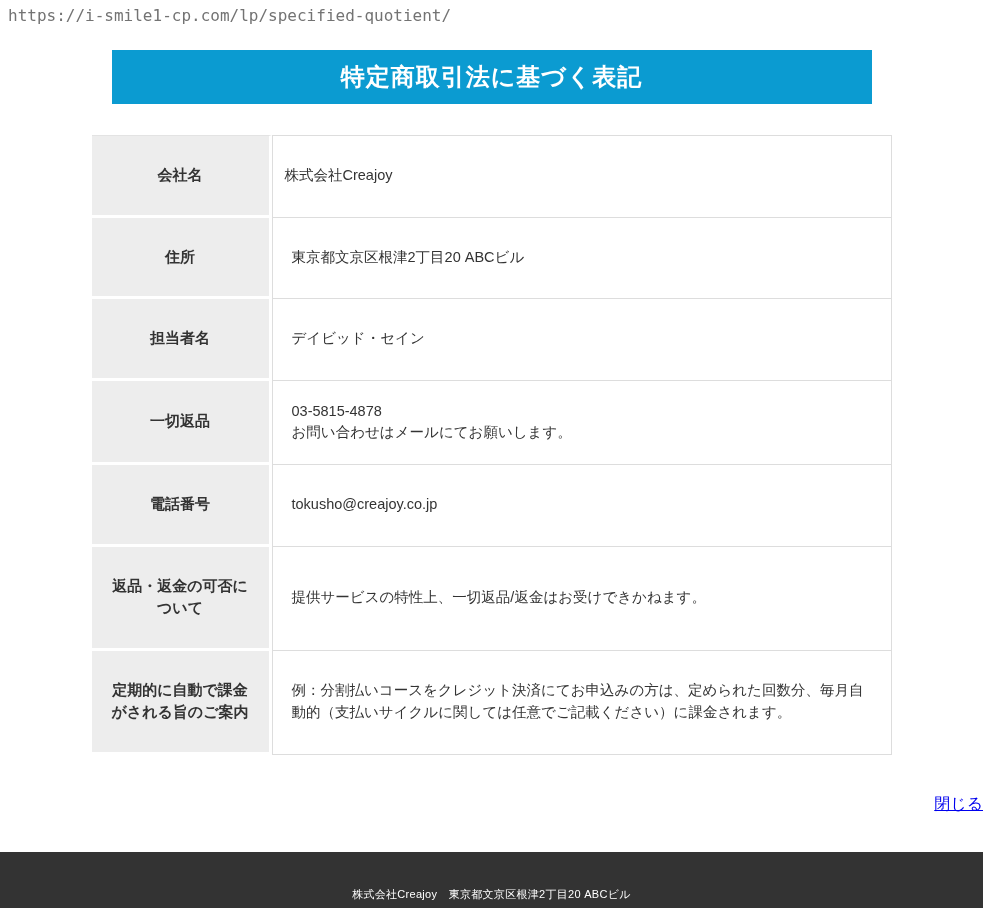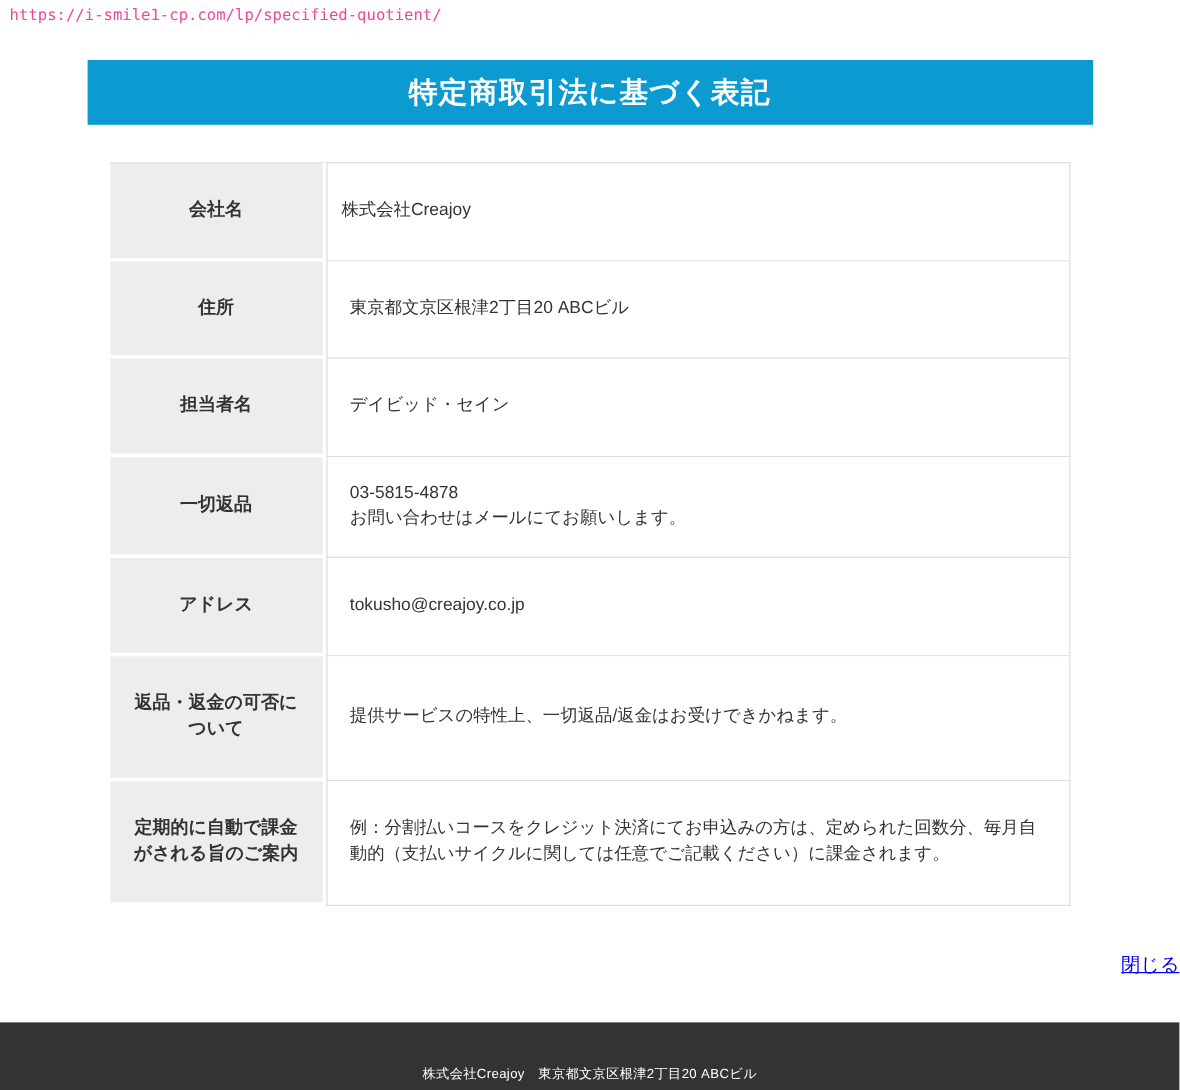--- a/index.html
+++ b/index.html
@@ -12,8 +12,8 @@
   }
   .url-bar {
     font-family: "DejaVu Sans Mono", monospace;
-    font-size: 13px;
-    color: #ec4899;
+    font-size: 16px;
+    color: #737373;
     padding: 6px 0 0 8px;
     height: 20px;
     white-space: nowrap;

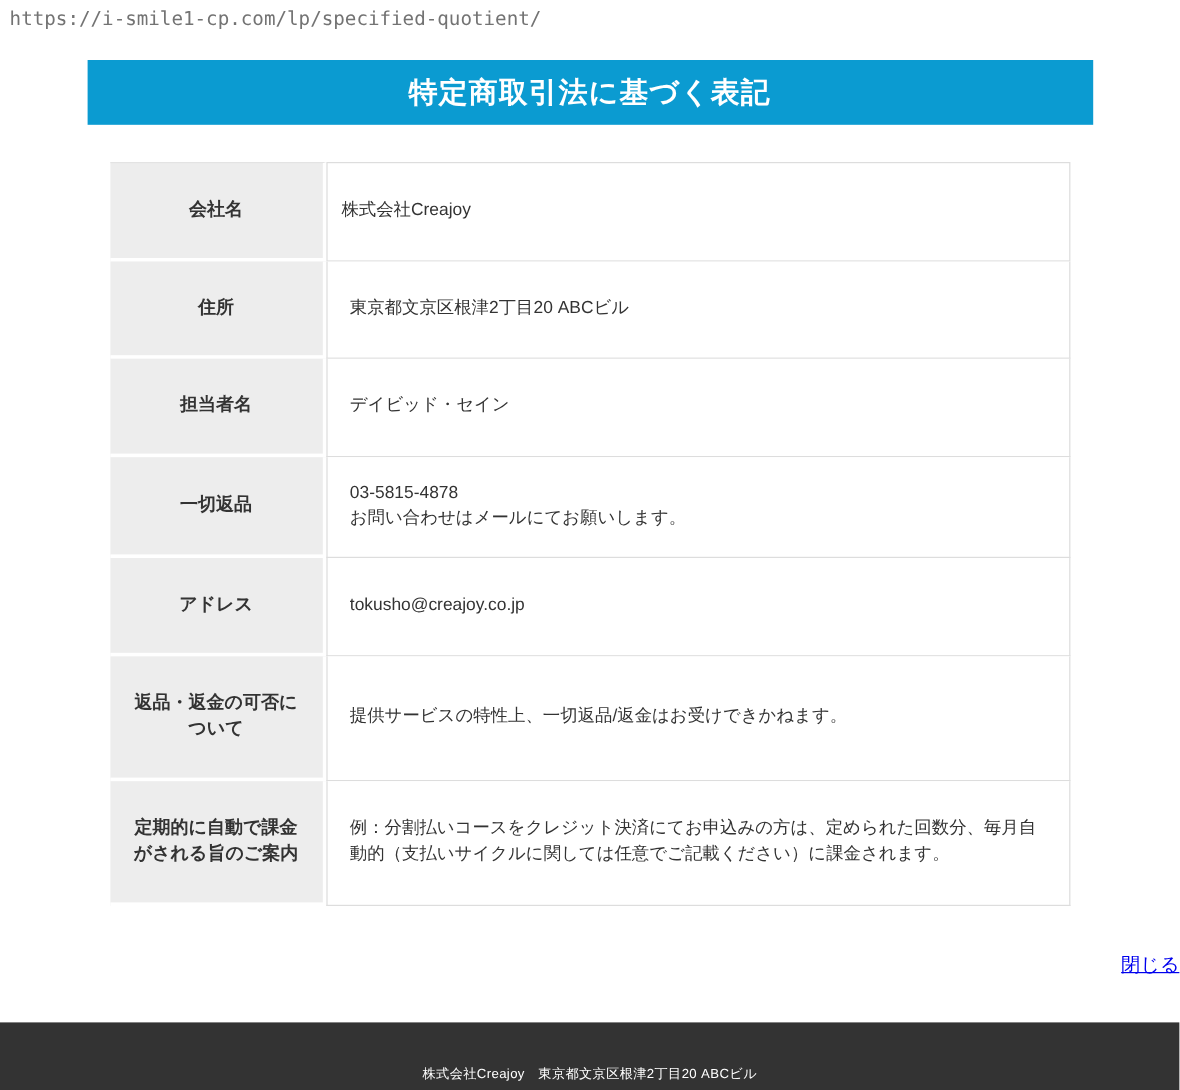--- a/index.html
+++ b/index.html
@@ -19,7 +19,7 @@
     white-space: nowrap;
   }
   .banner {
-    width: 838px;
+    width: 760px;
     height: 54px;
     margin: 24px auto 31px;
     background: #0b9bd1;

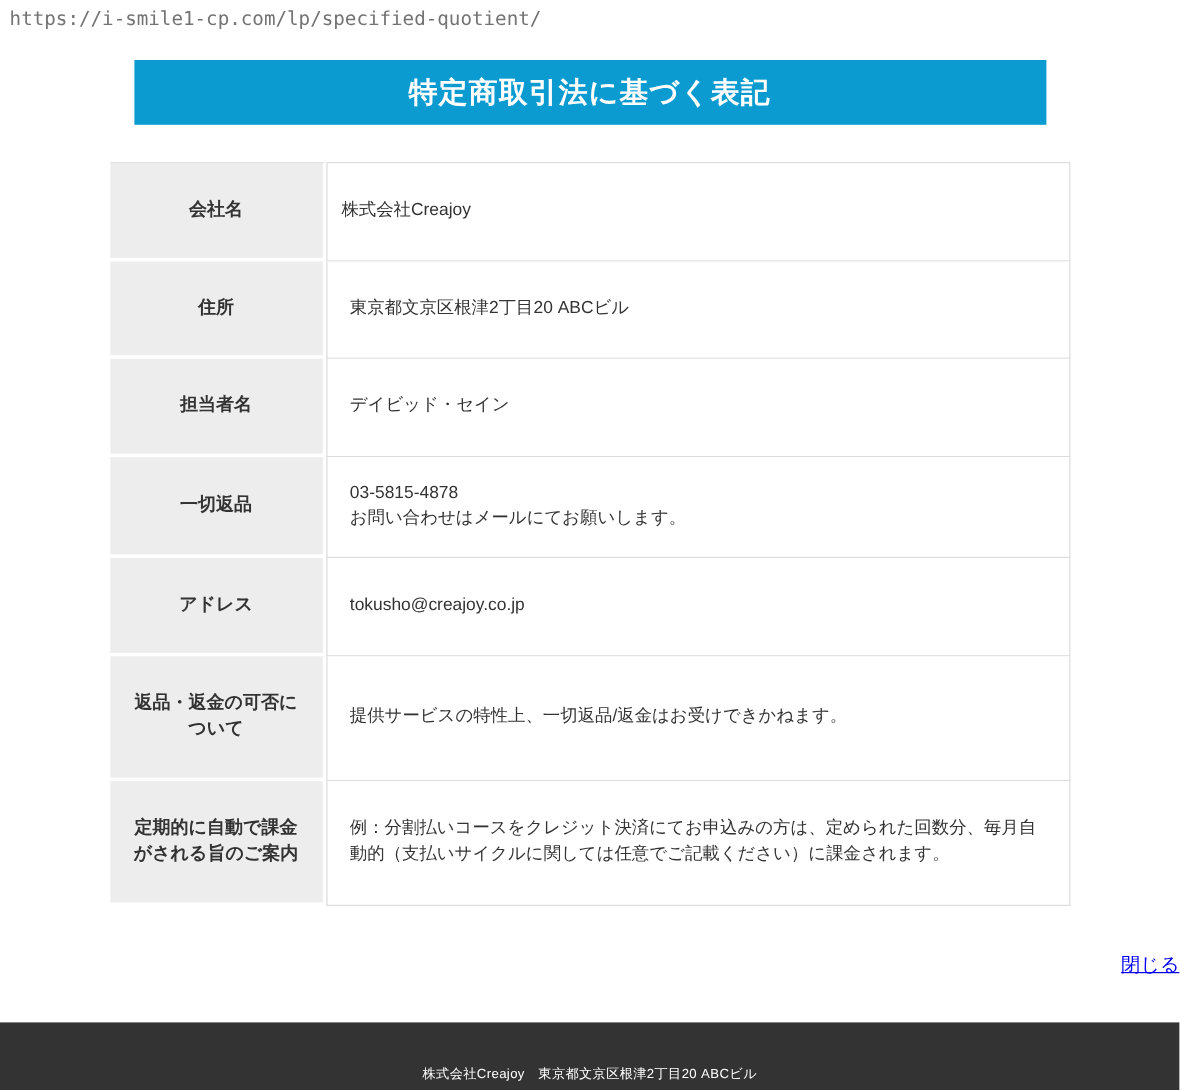--- a/index.html
+++ b/index.html
@@ -132,7 +132,7 @@
 お問い合わせはメールにてお願いします。</td>
     </tr>
     <tr>
-      <th>アドレス</th>
+      <th>電話番号</th>
       <td>tokusho@creajoy.co.jp</td>
     </tr>
     <tr>

